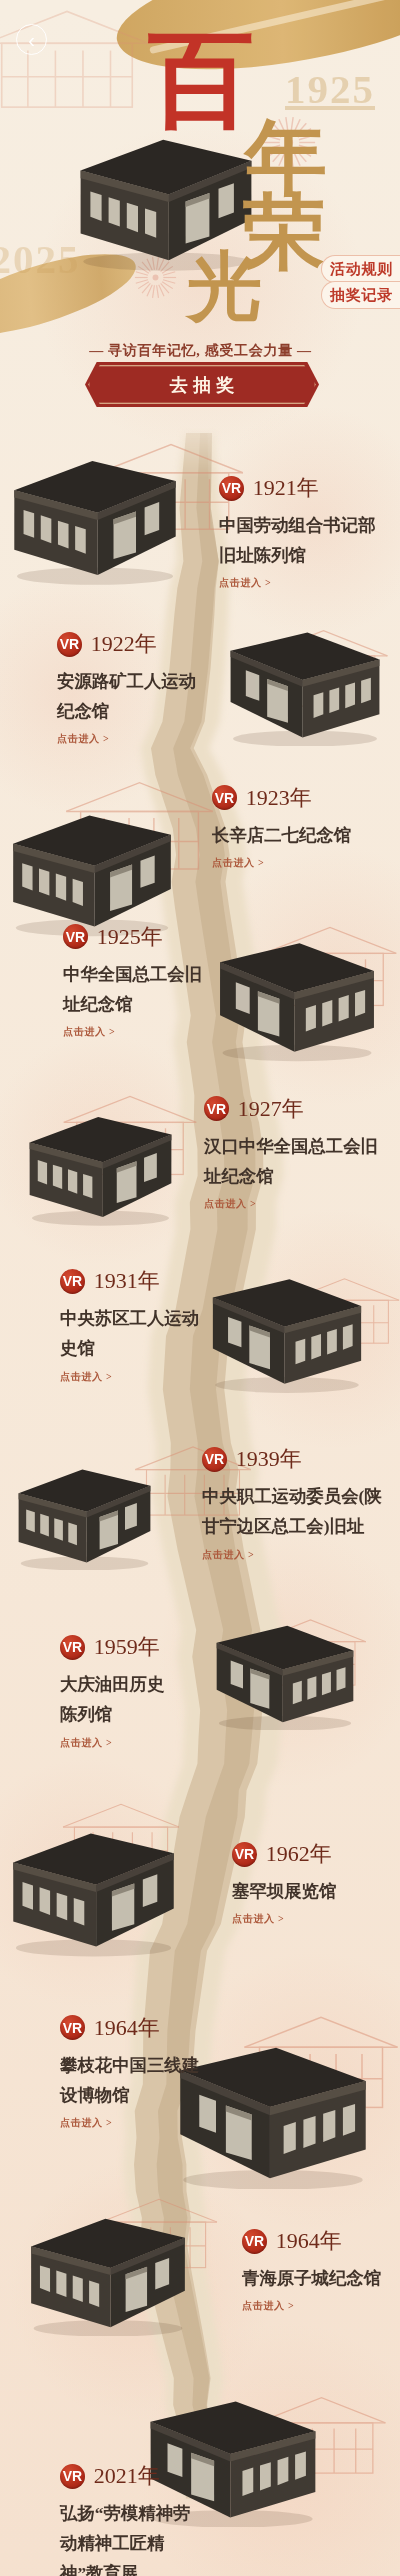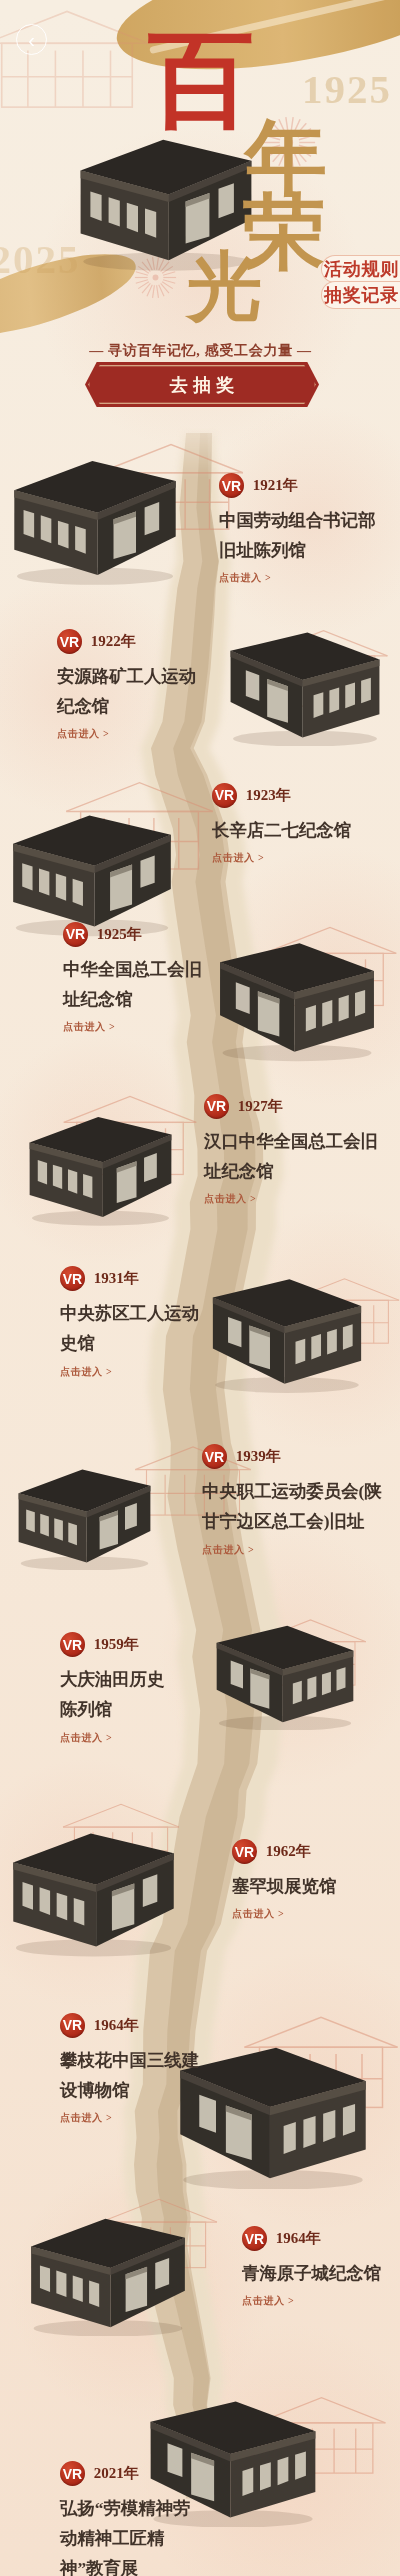--- a/index.html
+++ b/index.html
@@ -19,7 +19,7 @@
   #brush-tr:after{content:"";position:absolute;left:8%;top:55%;width:86%;height:6.7px;border-radius:4px;background:rgba(255,246,228,.5);transform:rotate(-1deg);}
   #brush-bl{left:-60px;top:266px;width:200px;height:57px;border-radius:60% 50% 60% 50%;transform:rotate(-16deg);opacity:.8;}
   .watermark{position:absolute;font-weight:bold;letter-spacing:2px;color:rgba(201,160,94,.38);font-size:41px;}
-  #wm1{left:302px;top:65px;}
+  #wm1{left:285px;top:65px;text-decoration:underline;}
   #wm2{left:-9.4px;top:235px;color:rgba(201,160,94,.3);}
   #back-btn{position:absolute;left:16px;top:24px;width:29px;height:29px;border:1.7px solid rgba(255,255,255,.92);border-radius:50%;
     display:flex;align-items:center;justify-content:center;color:#fff;font-size:20px;line-height:1;cursor:pointer;

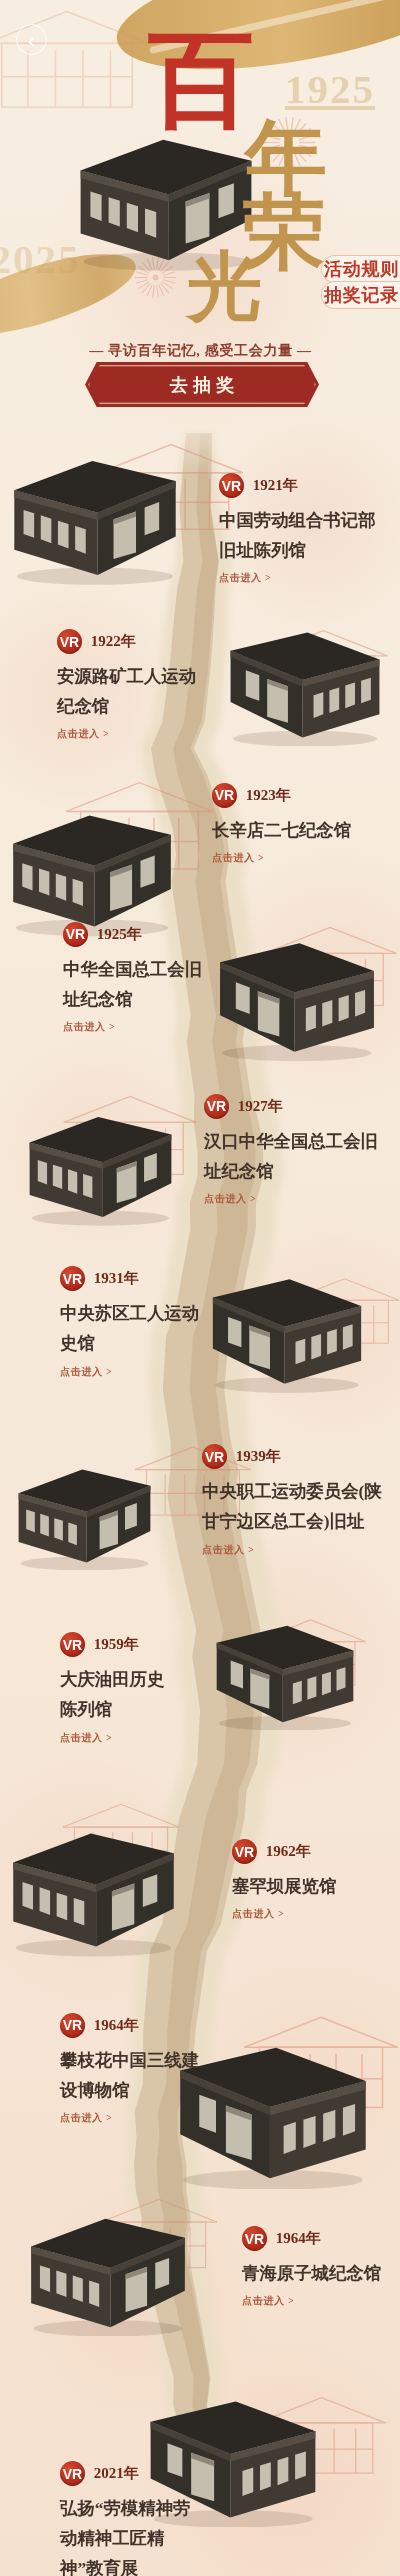--- a/index.html
+++ b/index.html
@@ -31,7 +31,7 @@
   #tc3{left:187px;top:249px;font-size:75px;color:#c2954f;}
   .fw{position:absolute;opacity:.65;}
   .side-btn{position:absolute;right:0;width:80px;height:28px;background:#fcf4ea;border:1.3px solid #ecbfa9;border-right:none;
-    border-radius:14.7px 0 0 14.7px;color:#bd3a2a;font-size:18px;font-weight:bold;display:flex;align-items:center;justify-content:center;
+    border-radius:14.7px 0 0 14.7px;color:#bd3a2a;font-size:15px;font-weight:bold;display:flex;align-items:center;justify-content:center;
     letter-spacing:0.7px;cursor:pointer;box-sizing:border-box;}
   #btn-rules{top:255px;}
   #btn-records{top:281px;}

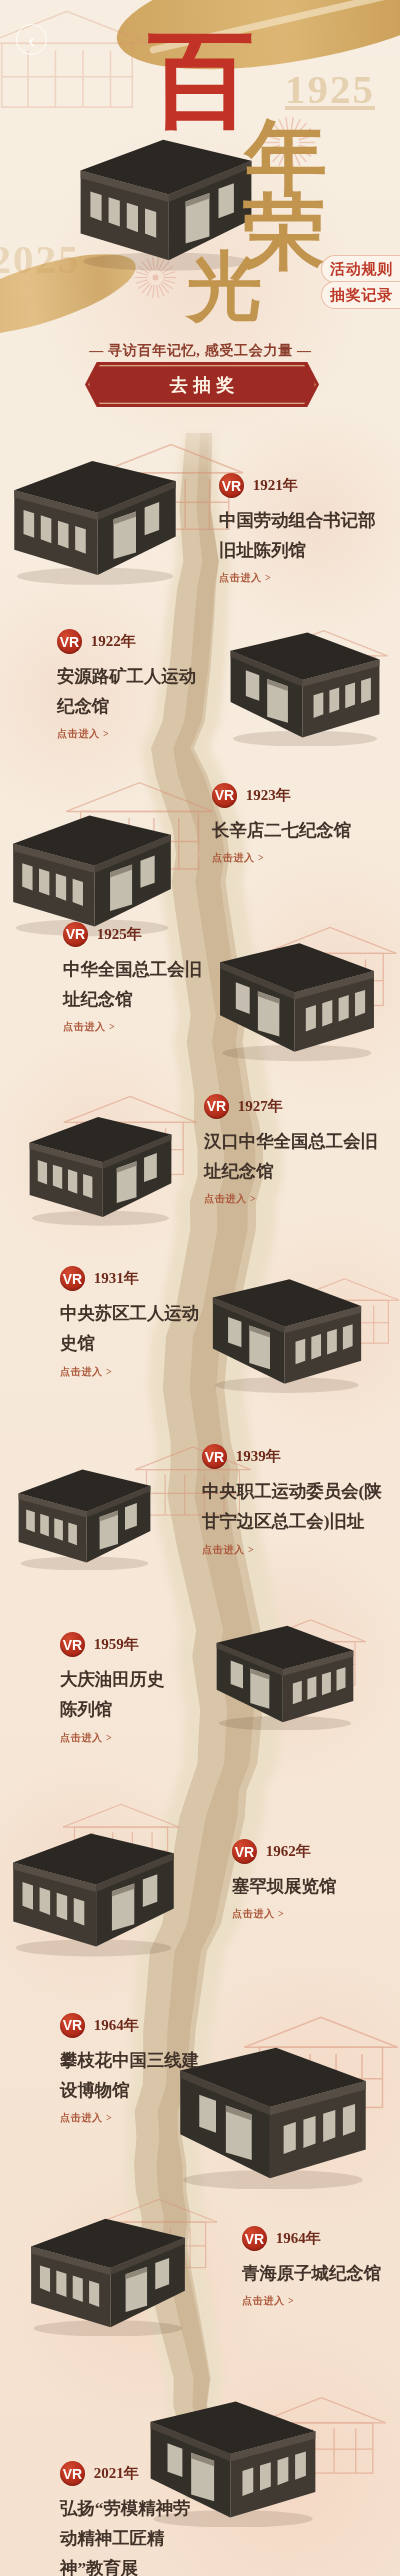--- a/index.html
+++ b/index.html
@@ -53,7 +53,7 @@
   .vr{width:25px;height:25px;border-radius:50%;background:radial-gradient(circle at 35% 30%,#d4492f,#a92515 75%);
     color:#fff;font-size:14px;font-weight:bold;display:flex;align-items:center;justify-content:center;
     font-family:"Liberation Sans",sans-serif;box-shadow:inset 0 -1.3px 2px rgba(0,0,0,.25);flex:0 0 auto;}
-  .eyear{margin-left:8.7px;font-size:15px;font-weight:bold;color:#6e2a1a;}
+  .eyear{margin-left:8.7px;font-size:22px;font-weight:normal;color:#6e2a1a;}
   .ename{margin-top:8px;font-size:17.4px;font-weight:bold;color:#41332a;line-height:1.72;}
   .elink{margin-top:5.3px;font-size:10px;font-weight:bold;color:#ad5a3d;cursor:pointer;letter-spacing:0.7px;}
 </style>

